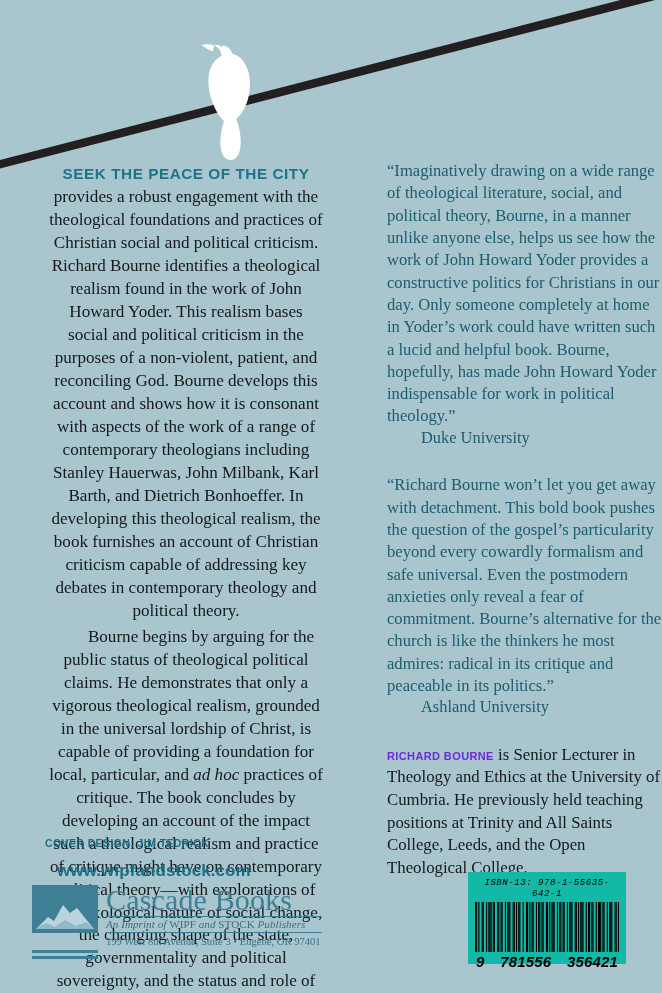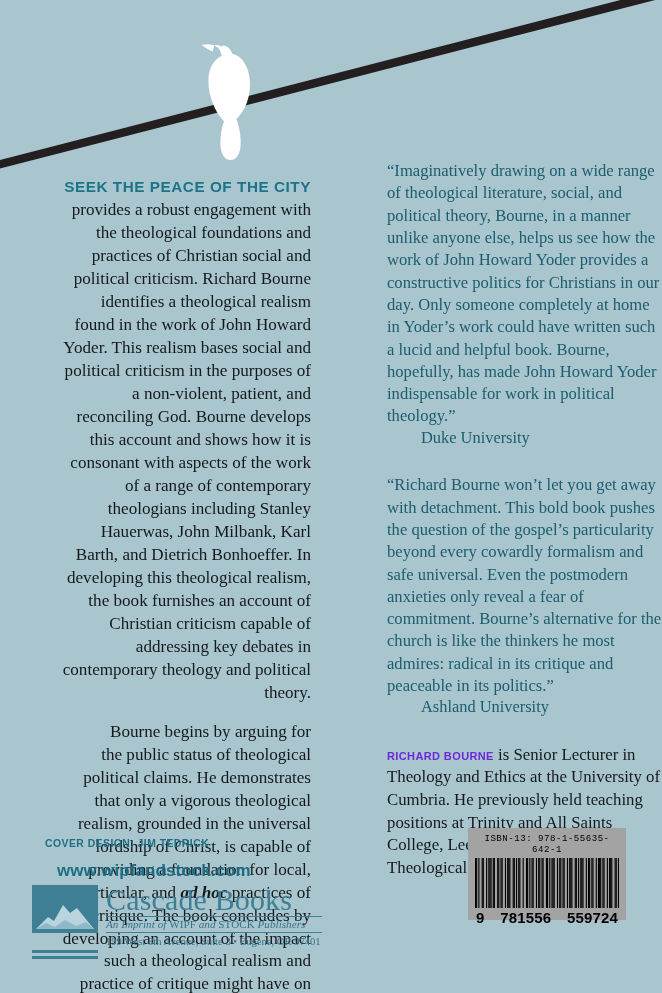--- a/index.html
+++ b/index.html
@@ -49,8 +49,8 @@
     font-size: 17.1px;
     line-height: 1.345;
     color: #15191c;
-    text-align: right;
-    margin: 16px;
+    text-align: center;
+    margin: 3px;
   }
   .desc.indent { text-indent: 1.75em; margin-top: 0; }
   .desc i { font-style: italic; font-weight: bold; }

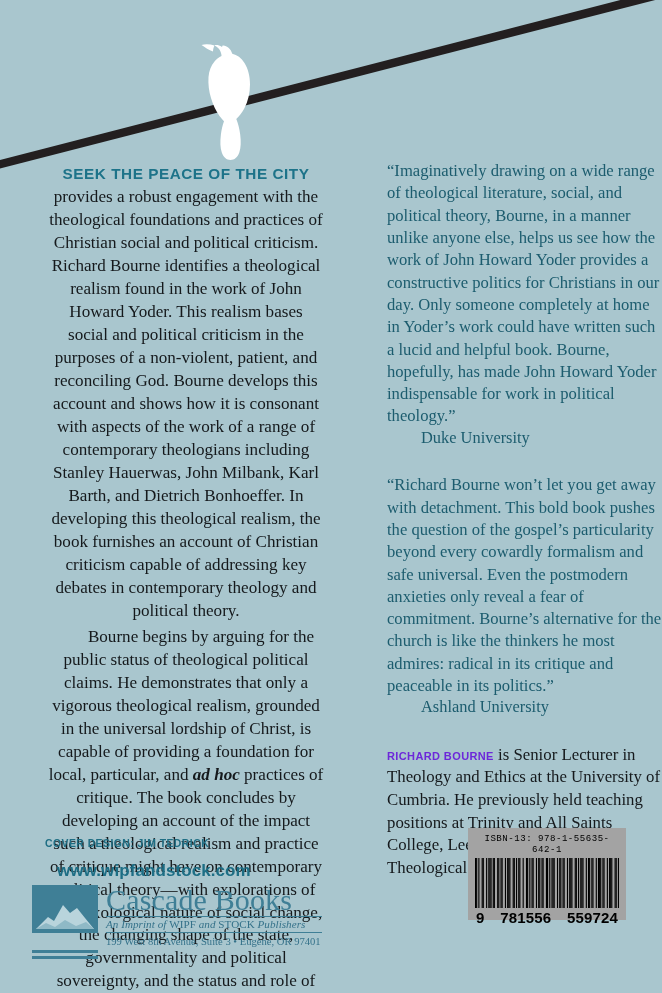--- a/index.html
+++ b/index.html
@@ -53,7 +53,7 @@
     margin: 3px;
   }
   .desc.indent { text-indent: 1.75em; margin-top: 0; }
-  .desc i { font-style: italic; font-weight: bold; }
+  .desc i { font-style: italic; }
 
   
   .blurb {

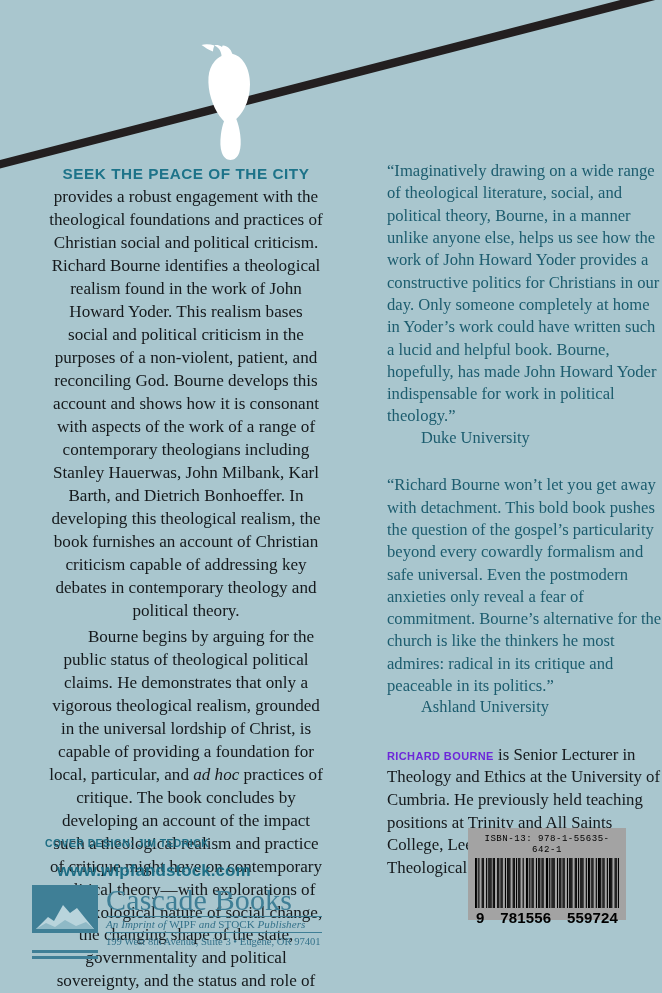--- a/index.html
+++ b/index.html
@@ -162,12 +162,13 @@
   #barcode {
     position: absolute;
     left: 468px;
-    top: 828px;
+    top: 872px;
     width: 158px;
     height: 92px;
-    background: #a3a3a3;
+    background: #14b8a6;
     box-sizing: border-box;
     padding: 5px 7px 3px 7px;
+    font-style: italic;
   }
   .bc-isbn {
     font-family: "Liberation Mono", monospace;

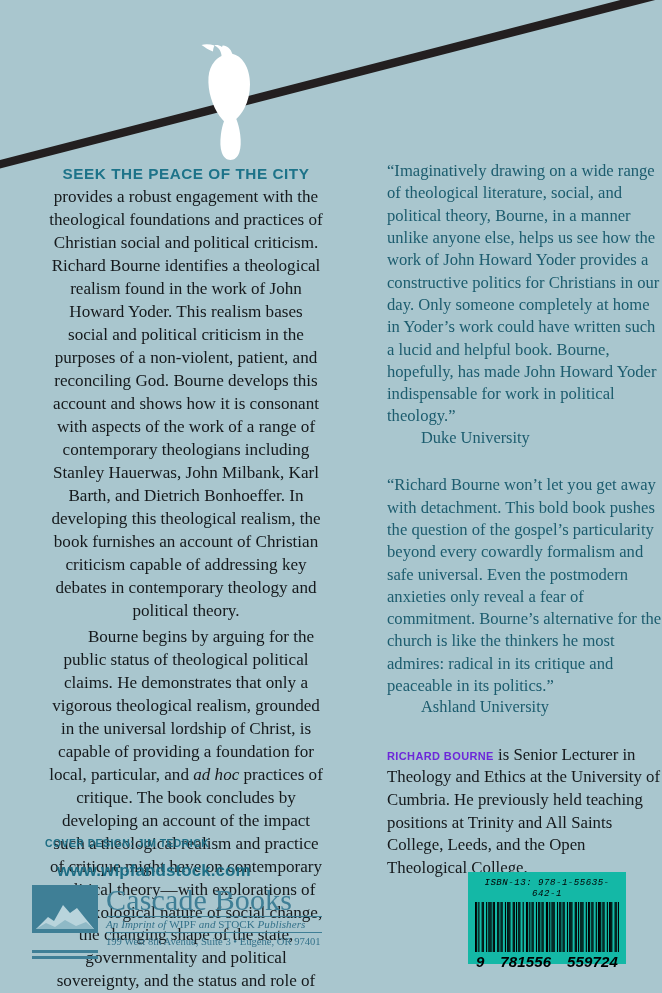--- a/index.html
+++ b/index.html
@@ -359,7 +359,7 @@
   <div class="bc-digits">
     <span>9</span>
     <span>781556</span>
-    <span>559724</span>
+    <span>356421</span>
   </div>
 </div>
 

